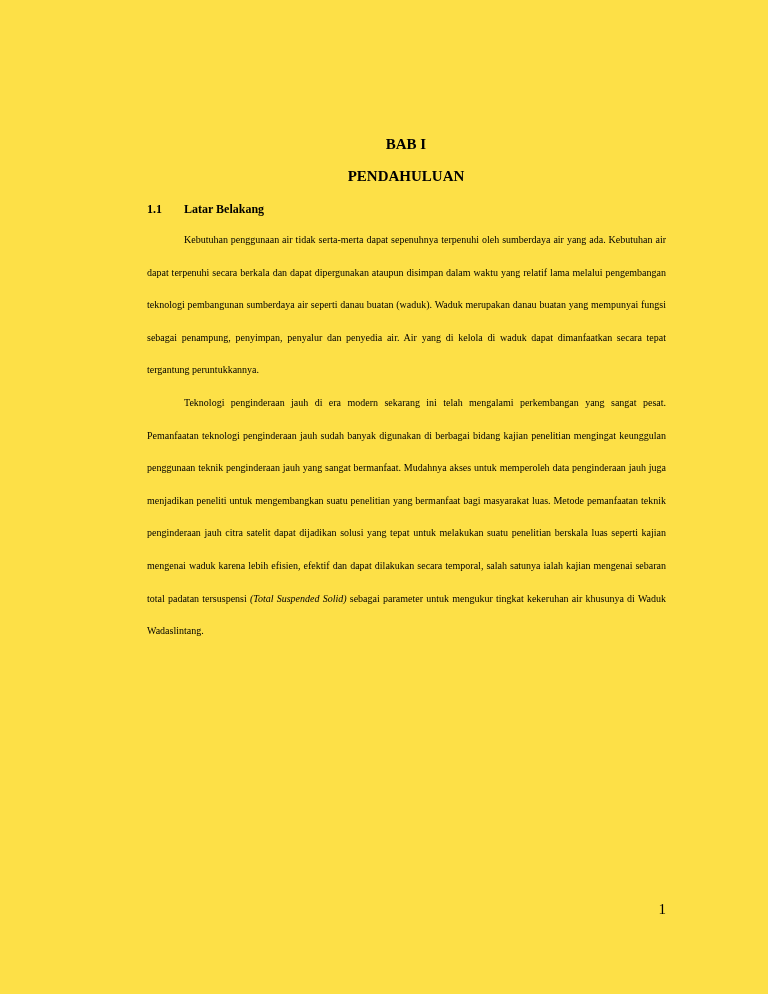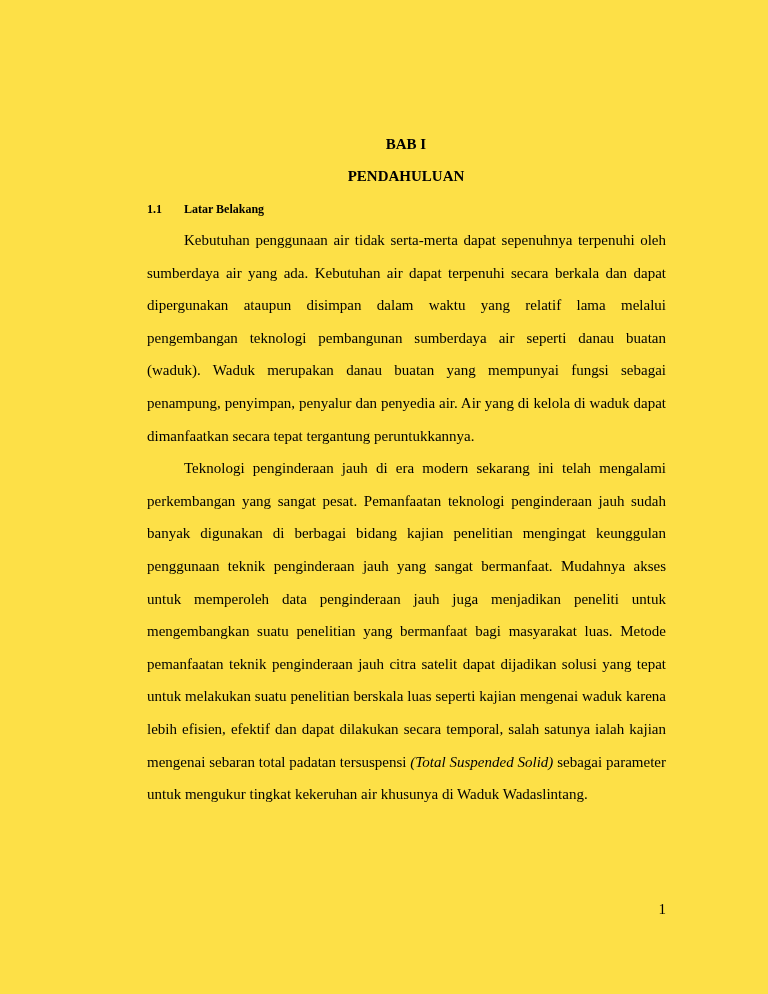--- a/index.html
+++ b/index.html
@@ -60,7 +60,7 @@
       left: 147px;
       top: 224px;
       width: 519px;
-      font-size: 15px;
+      font-size: 10px;
       line-height: 32.6px;
       text-align: justify;
     }

